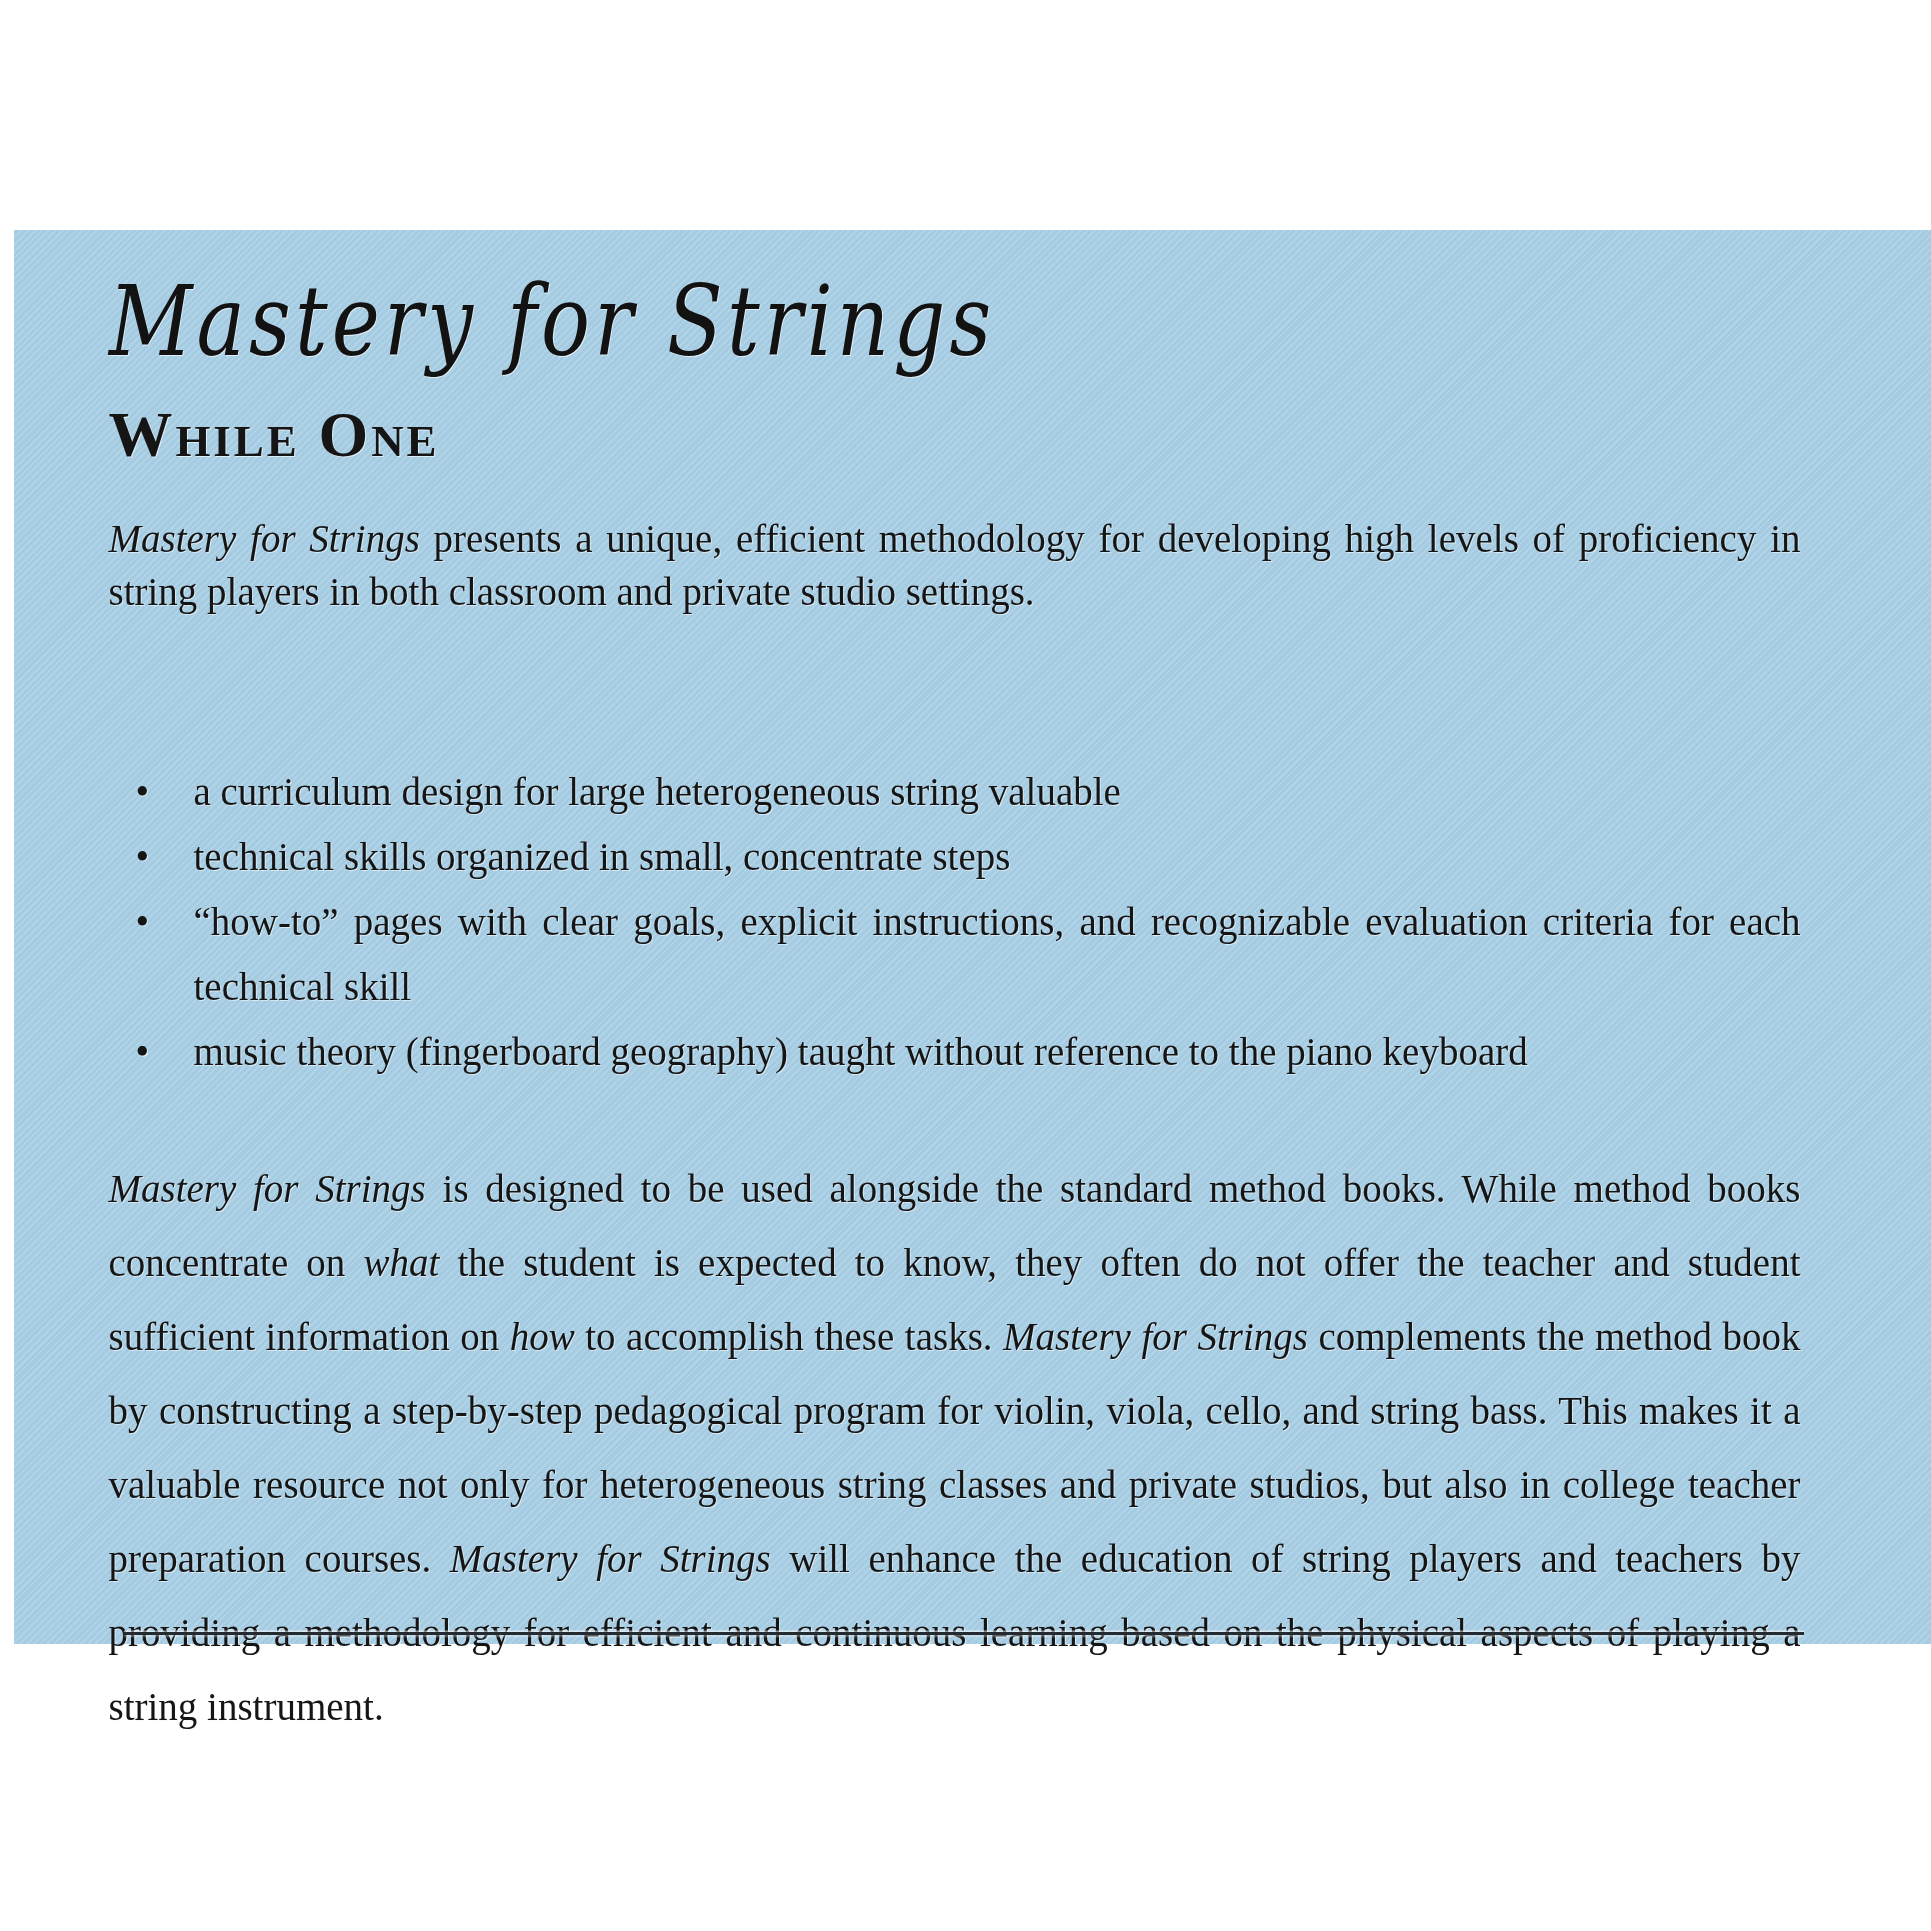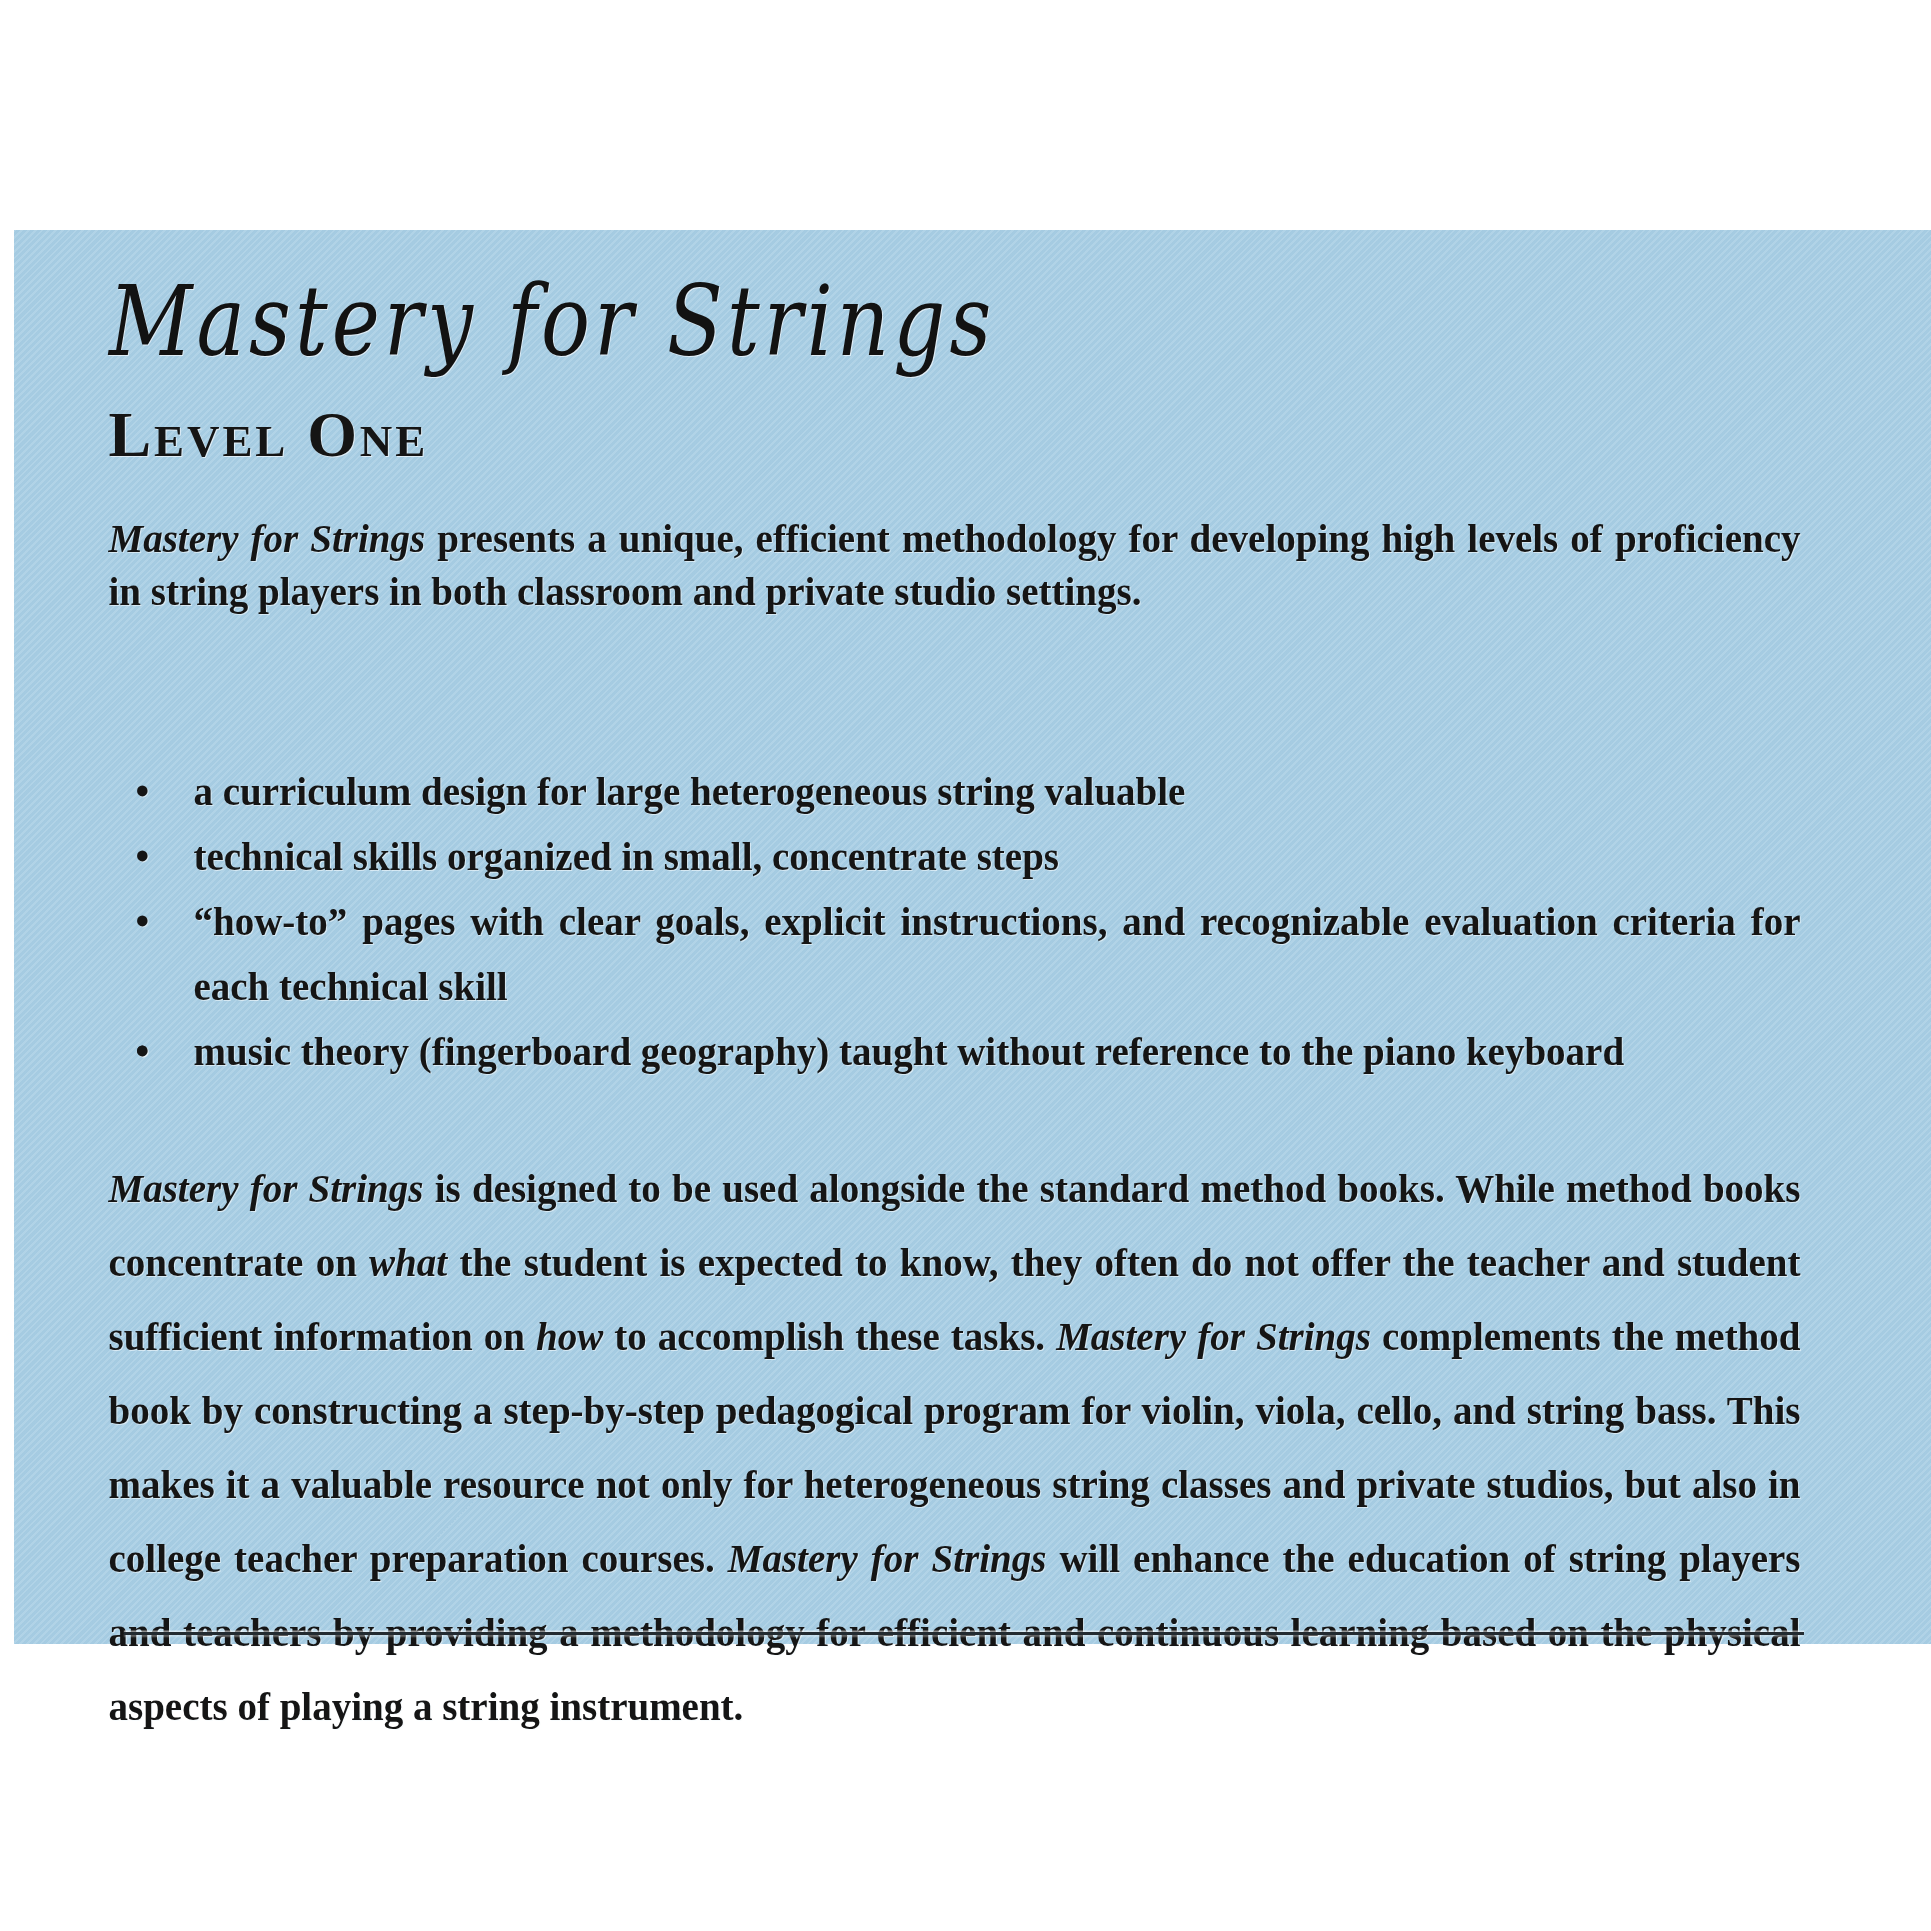--- a/index.html
+++ b/index.html
@@ -94,7 +94,7 @@
 
   <div class="block title">Mastery for Strings</div>
 
-  <div class="block subtitle">Level One</div>
+  <div class="block subtitle">While One</div>
 
   <div class="block body-text intro"><span class="it">Mastery for Strings</span><span> presents a unique, efficient methodology for developing high levels of proficiency in string players in both classroom and private studio settings.</span></div>
 

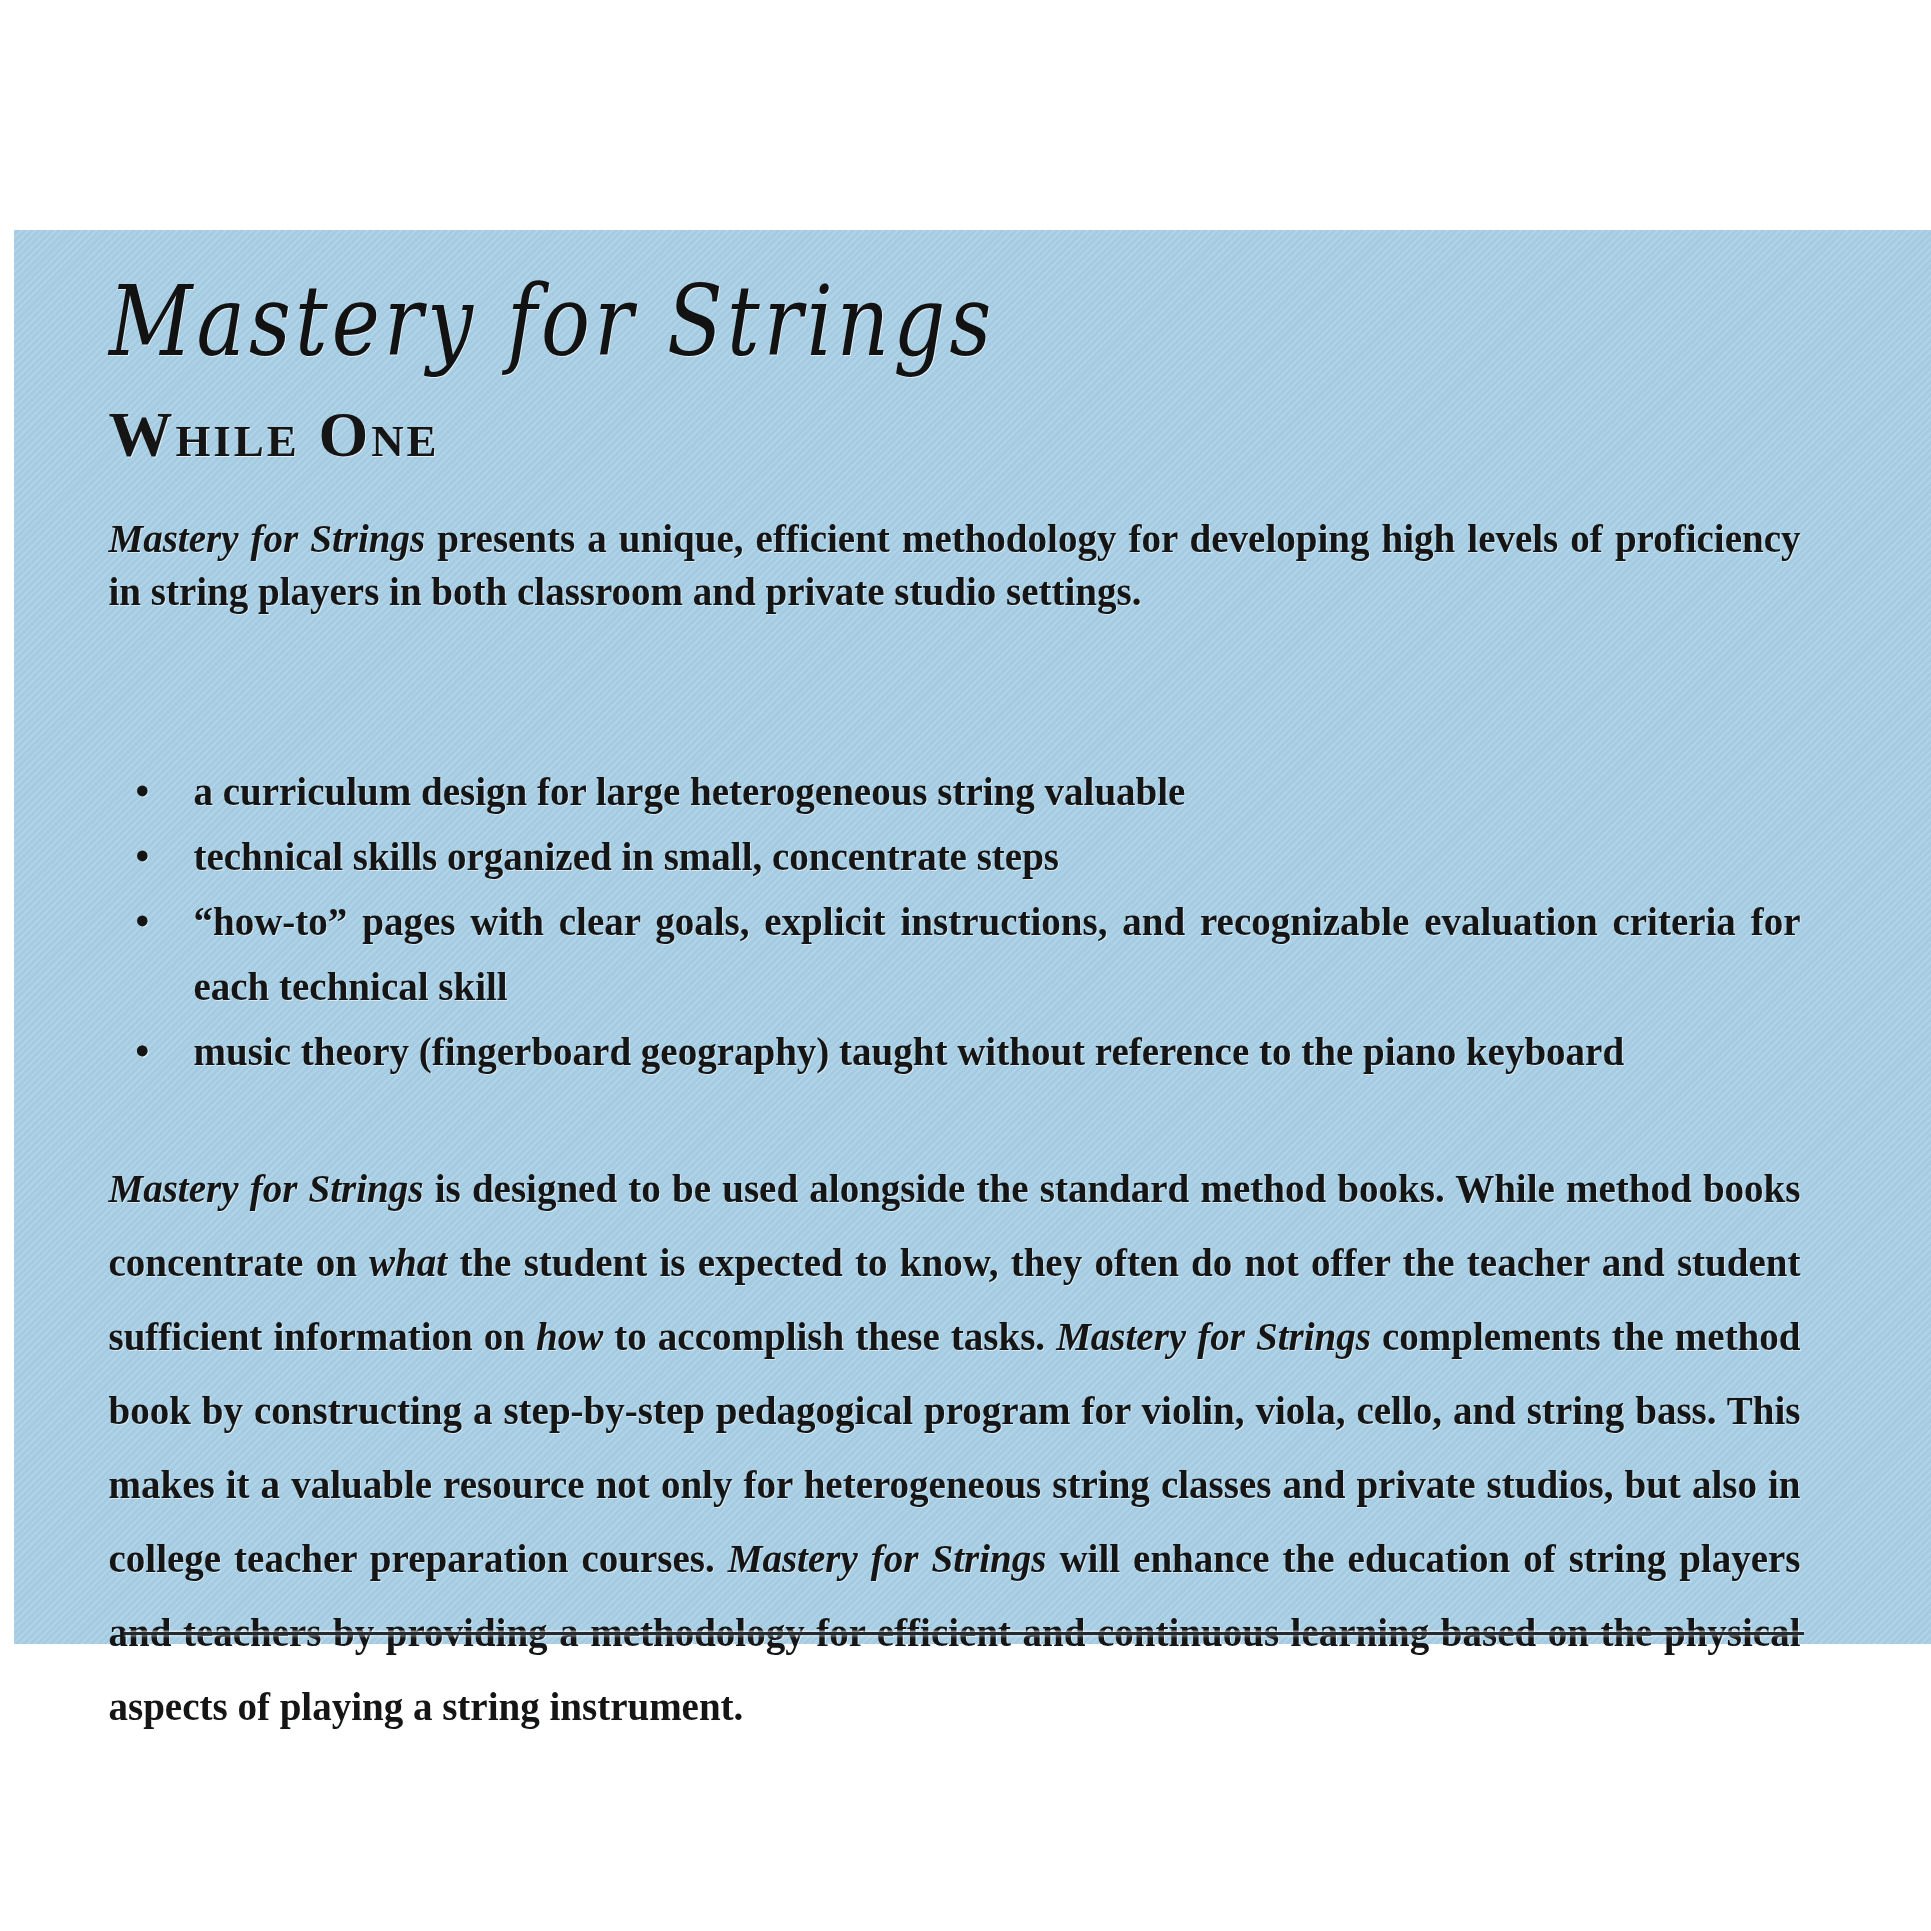--- a/index.html
+++ b/index.html
@@ -56,7 +56,7 @@
     text-shadow: 1px 1px 0 rgba(245,250,253,0.7);
   }
   .body-text {
-    font-weight: bold;
+    font-weight: normal;
     font-size: 39px;
     text-align: justify;
     text-shadow: 1px 1px 0 rgba(244,250,253,0.6);

